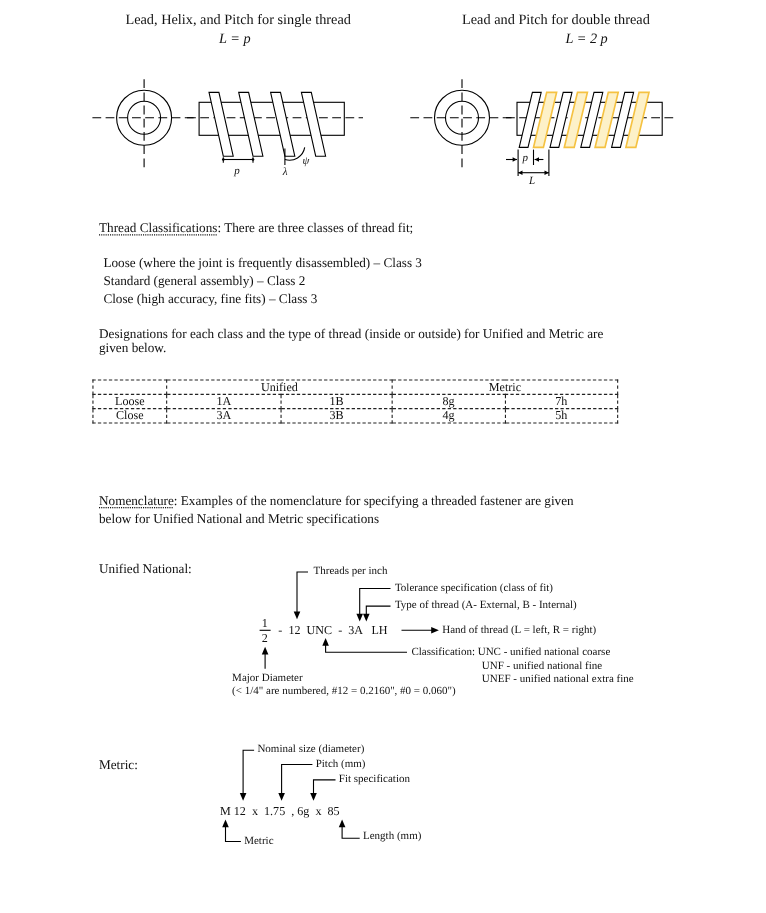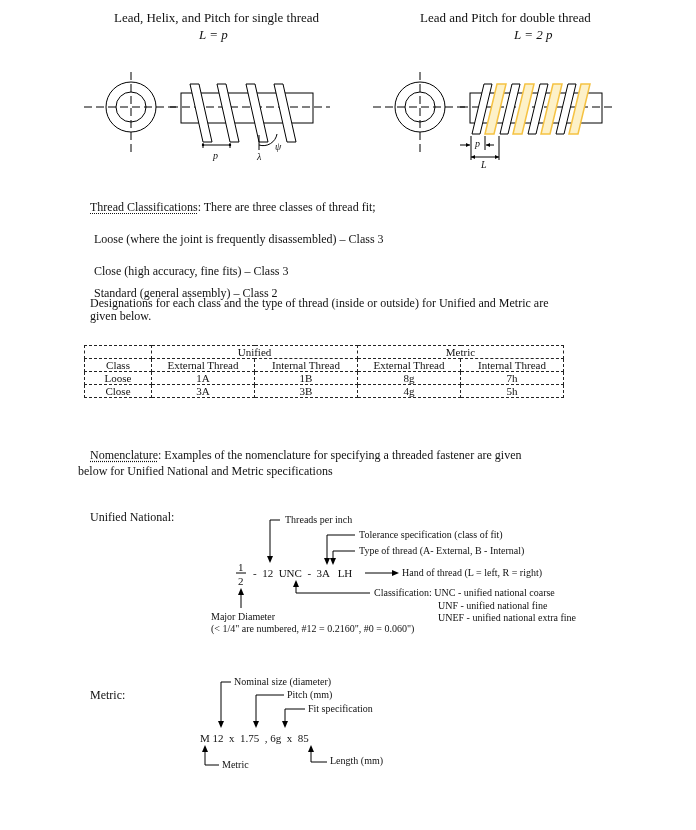--- a/index.html
+++ b/index.html
@@ -99,7 +99,7 @@
   <span class="dotu">Thread Classifications</span><span>: There are three classes of thread fit;</span>
 </div>
 <div class="abs t14" style="left:94px;top:232px;">Loose (where the joint is frequently disassembled) – Class 3</div>
-<div class="abs t14" style="left:94px;top:248px;margin-top:38px;">Standard (general assembly) – Class 2</div>
+<div class="abs t14" style="left:94px;top:248px;">Standard (general assembly) – Class 2</div>
 <div class="abs t14" style="left:94px;top:264px;">Close (high accuracy, fine fits) – Class 3</div>
 
 <div class="abs t14" style="left:90px;top:296px;">Designations for each class and the type of thread (inside or outside) for Unified and Metric are</div>

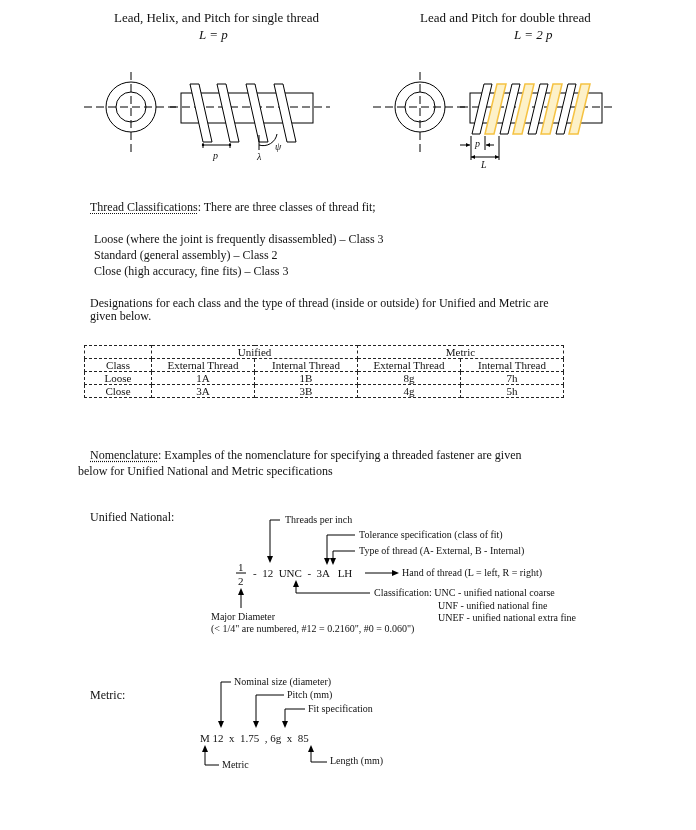--- a/index.html
+++ b/index.html
@@ -113,13 +113,6 @@
     <td colspan="2" style="width:196px">Metric</td>
   </tr>
   <tr>
-    <td>Class</td>
-    <td style="width:94px">External Thread</td>
-    <td style="width:94px">Internal Thread</td>
-    <td style="width:94px">External Thread</td>
-    <td style="width:94px">Internal Thread</td>
-  </tr>
-  <tr>
     <td>Loose</td>
     <td>1A</td>
     <td>1B</td>

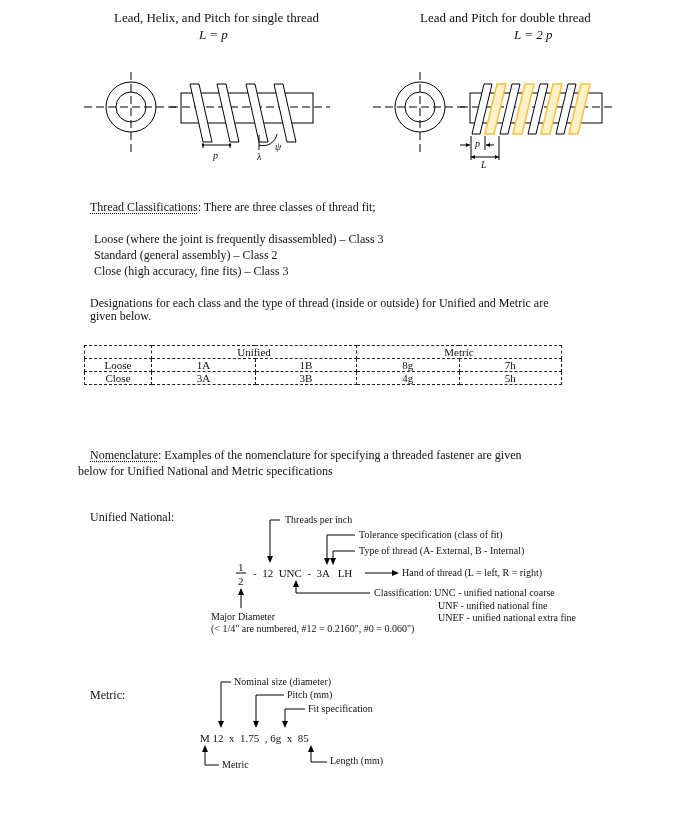--- a/index.html
+++ b/index.html
@@ -132,7 +132,7 @@
 <div class="abs t14" style="left:90px;top:448px;">
   <span class="dotu">Nomenclature</span><span>: Examples of the nomenclature for specifying a threaded fastener are given</span>
 </div>
-<div class="abs t14" style="left:78px;top:464px;">below for Unified National and Metric specifications</div>
+<div class="abs t14" style="left:90px;top:464px;">below for Unified National and Metric specifications</div>
 
 <div class="abs t14" style="left:90px;top:510px;">Unified National:</div>
 

